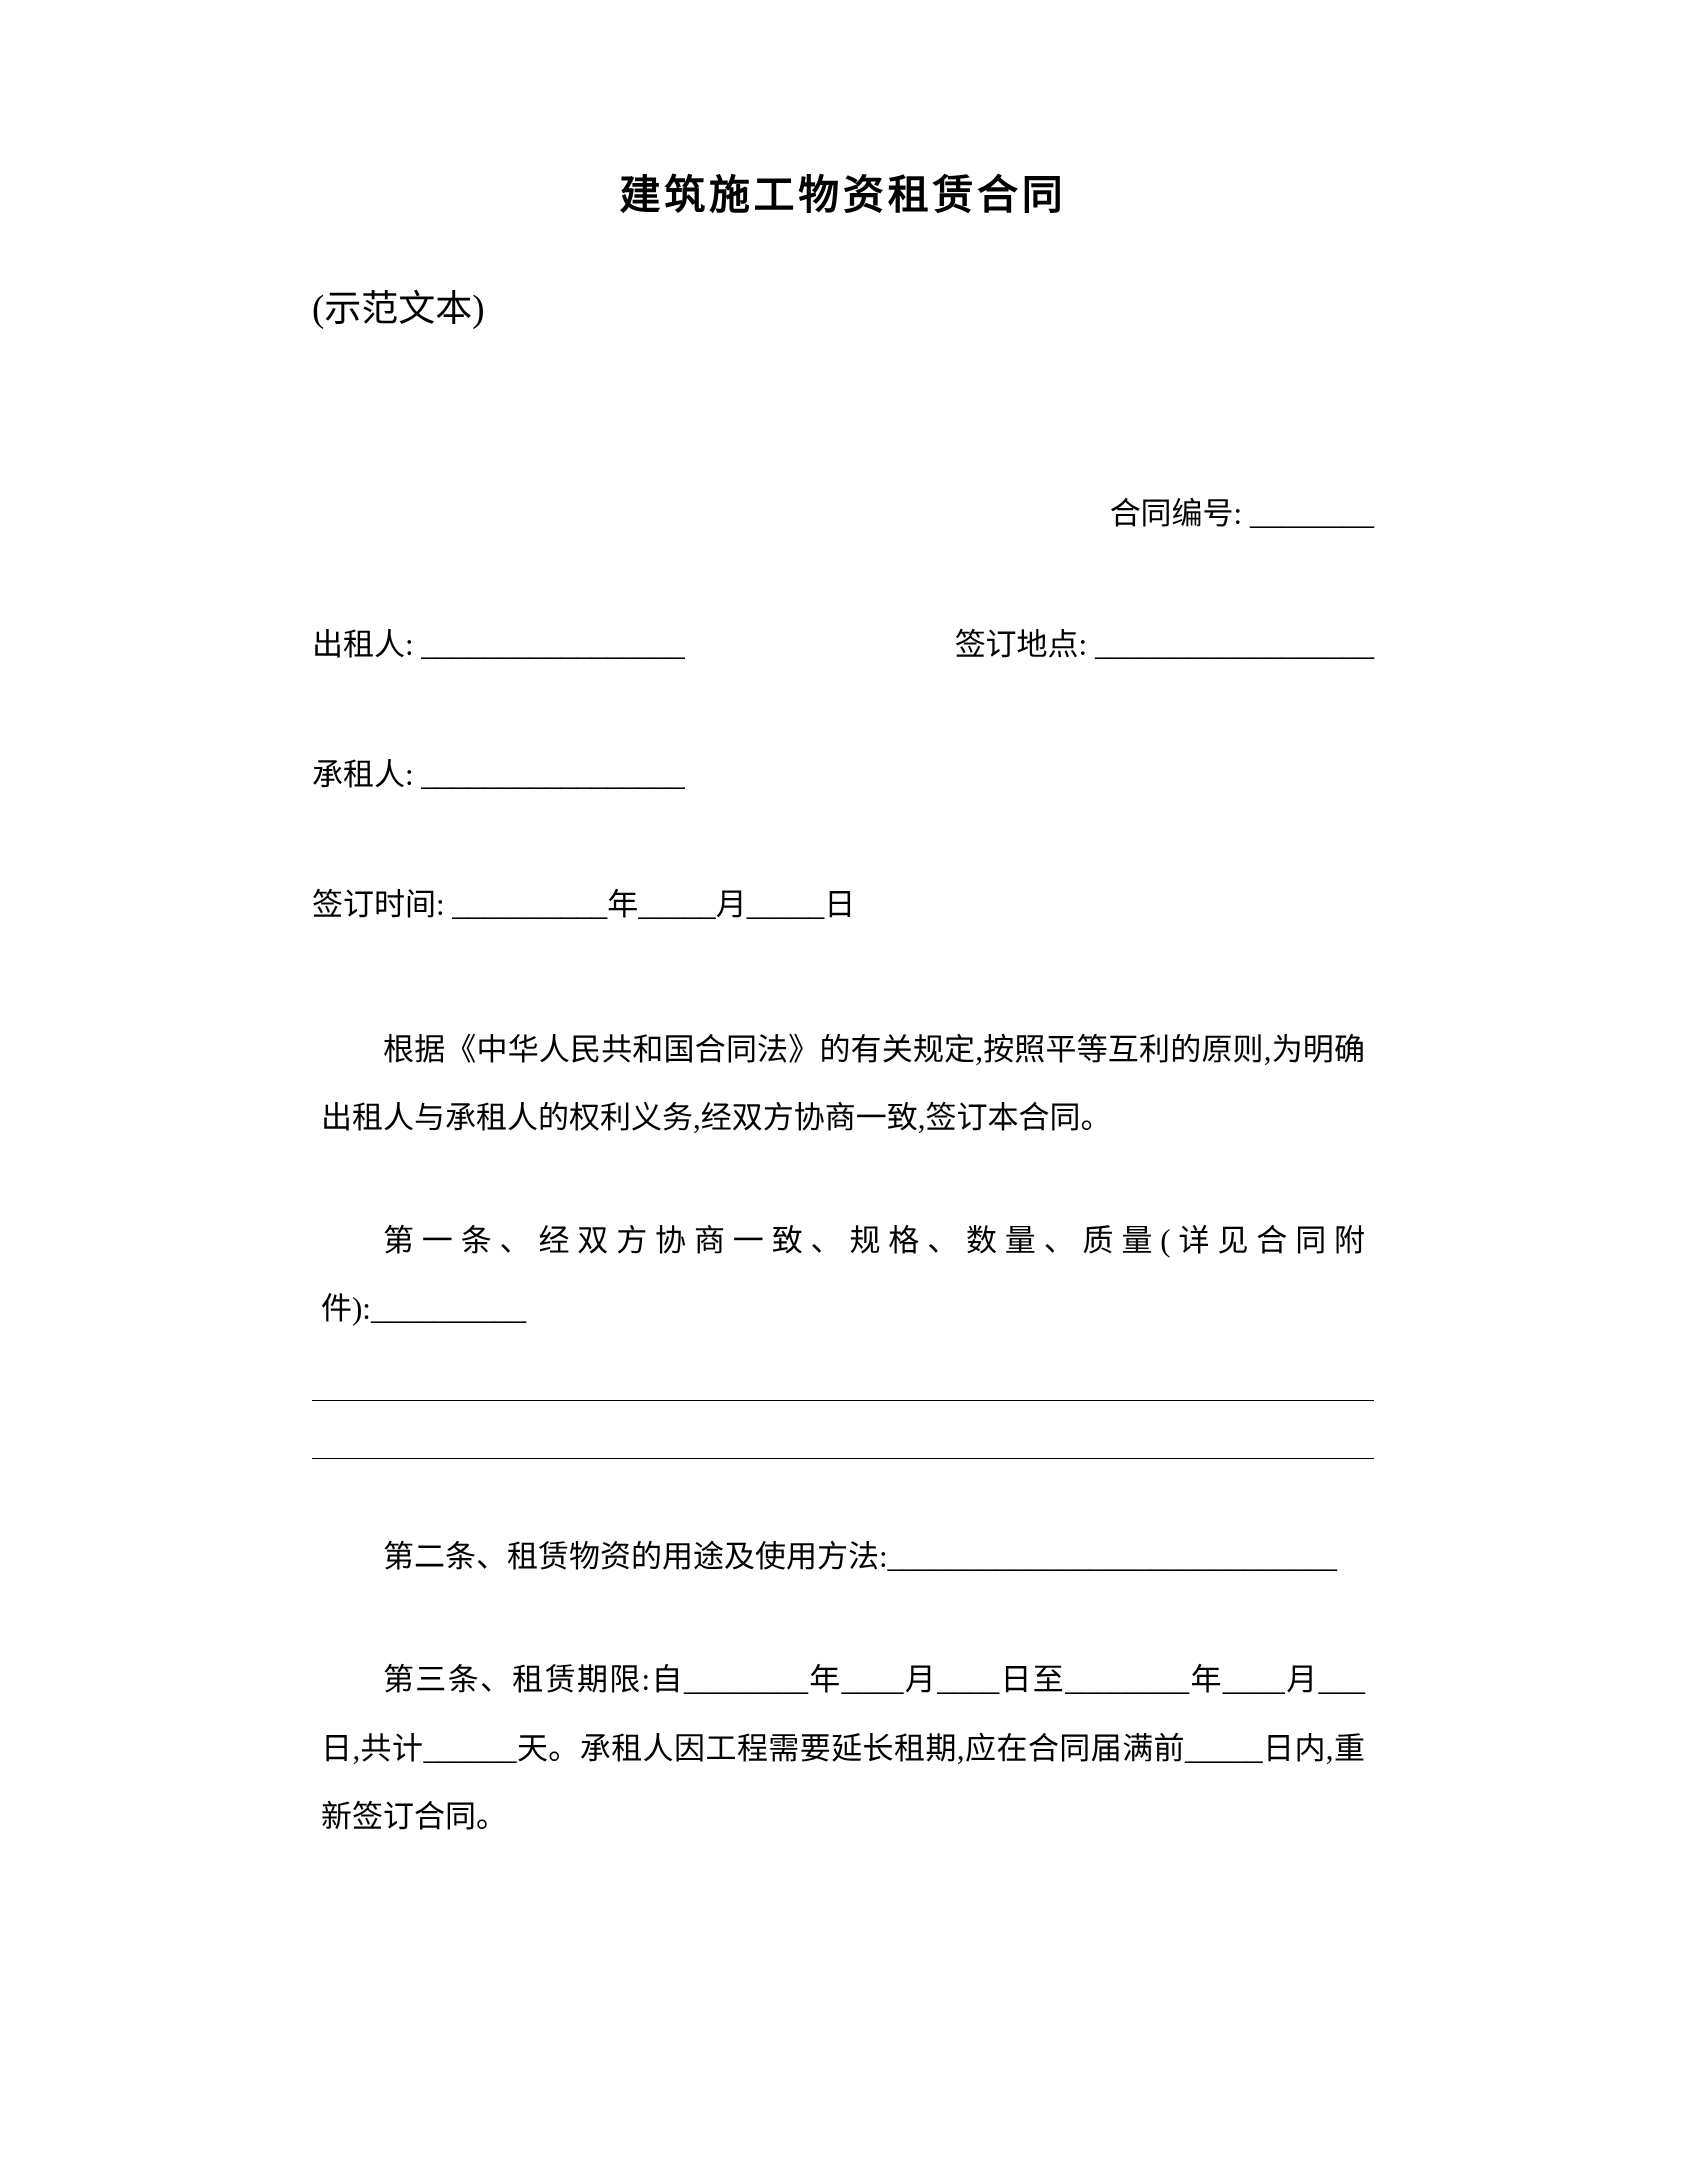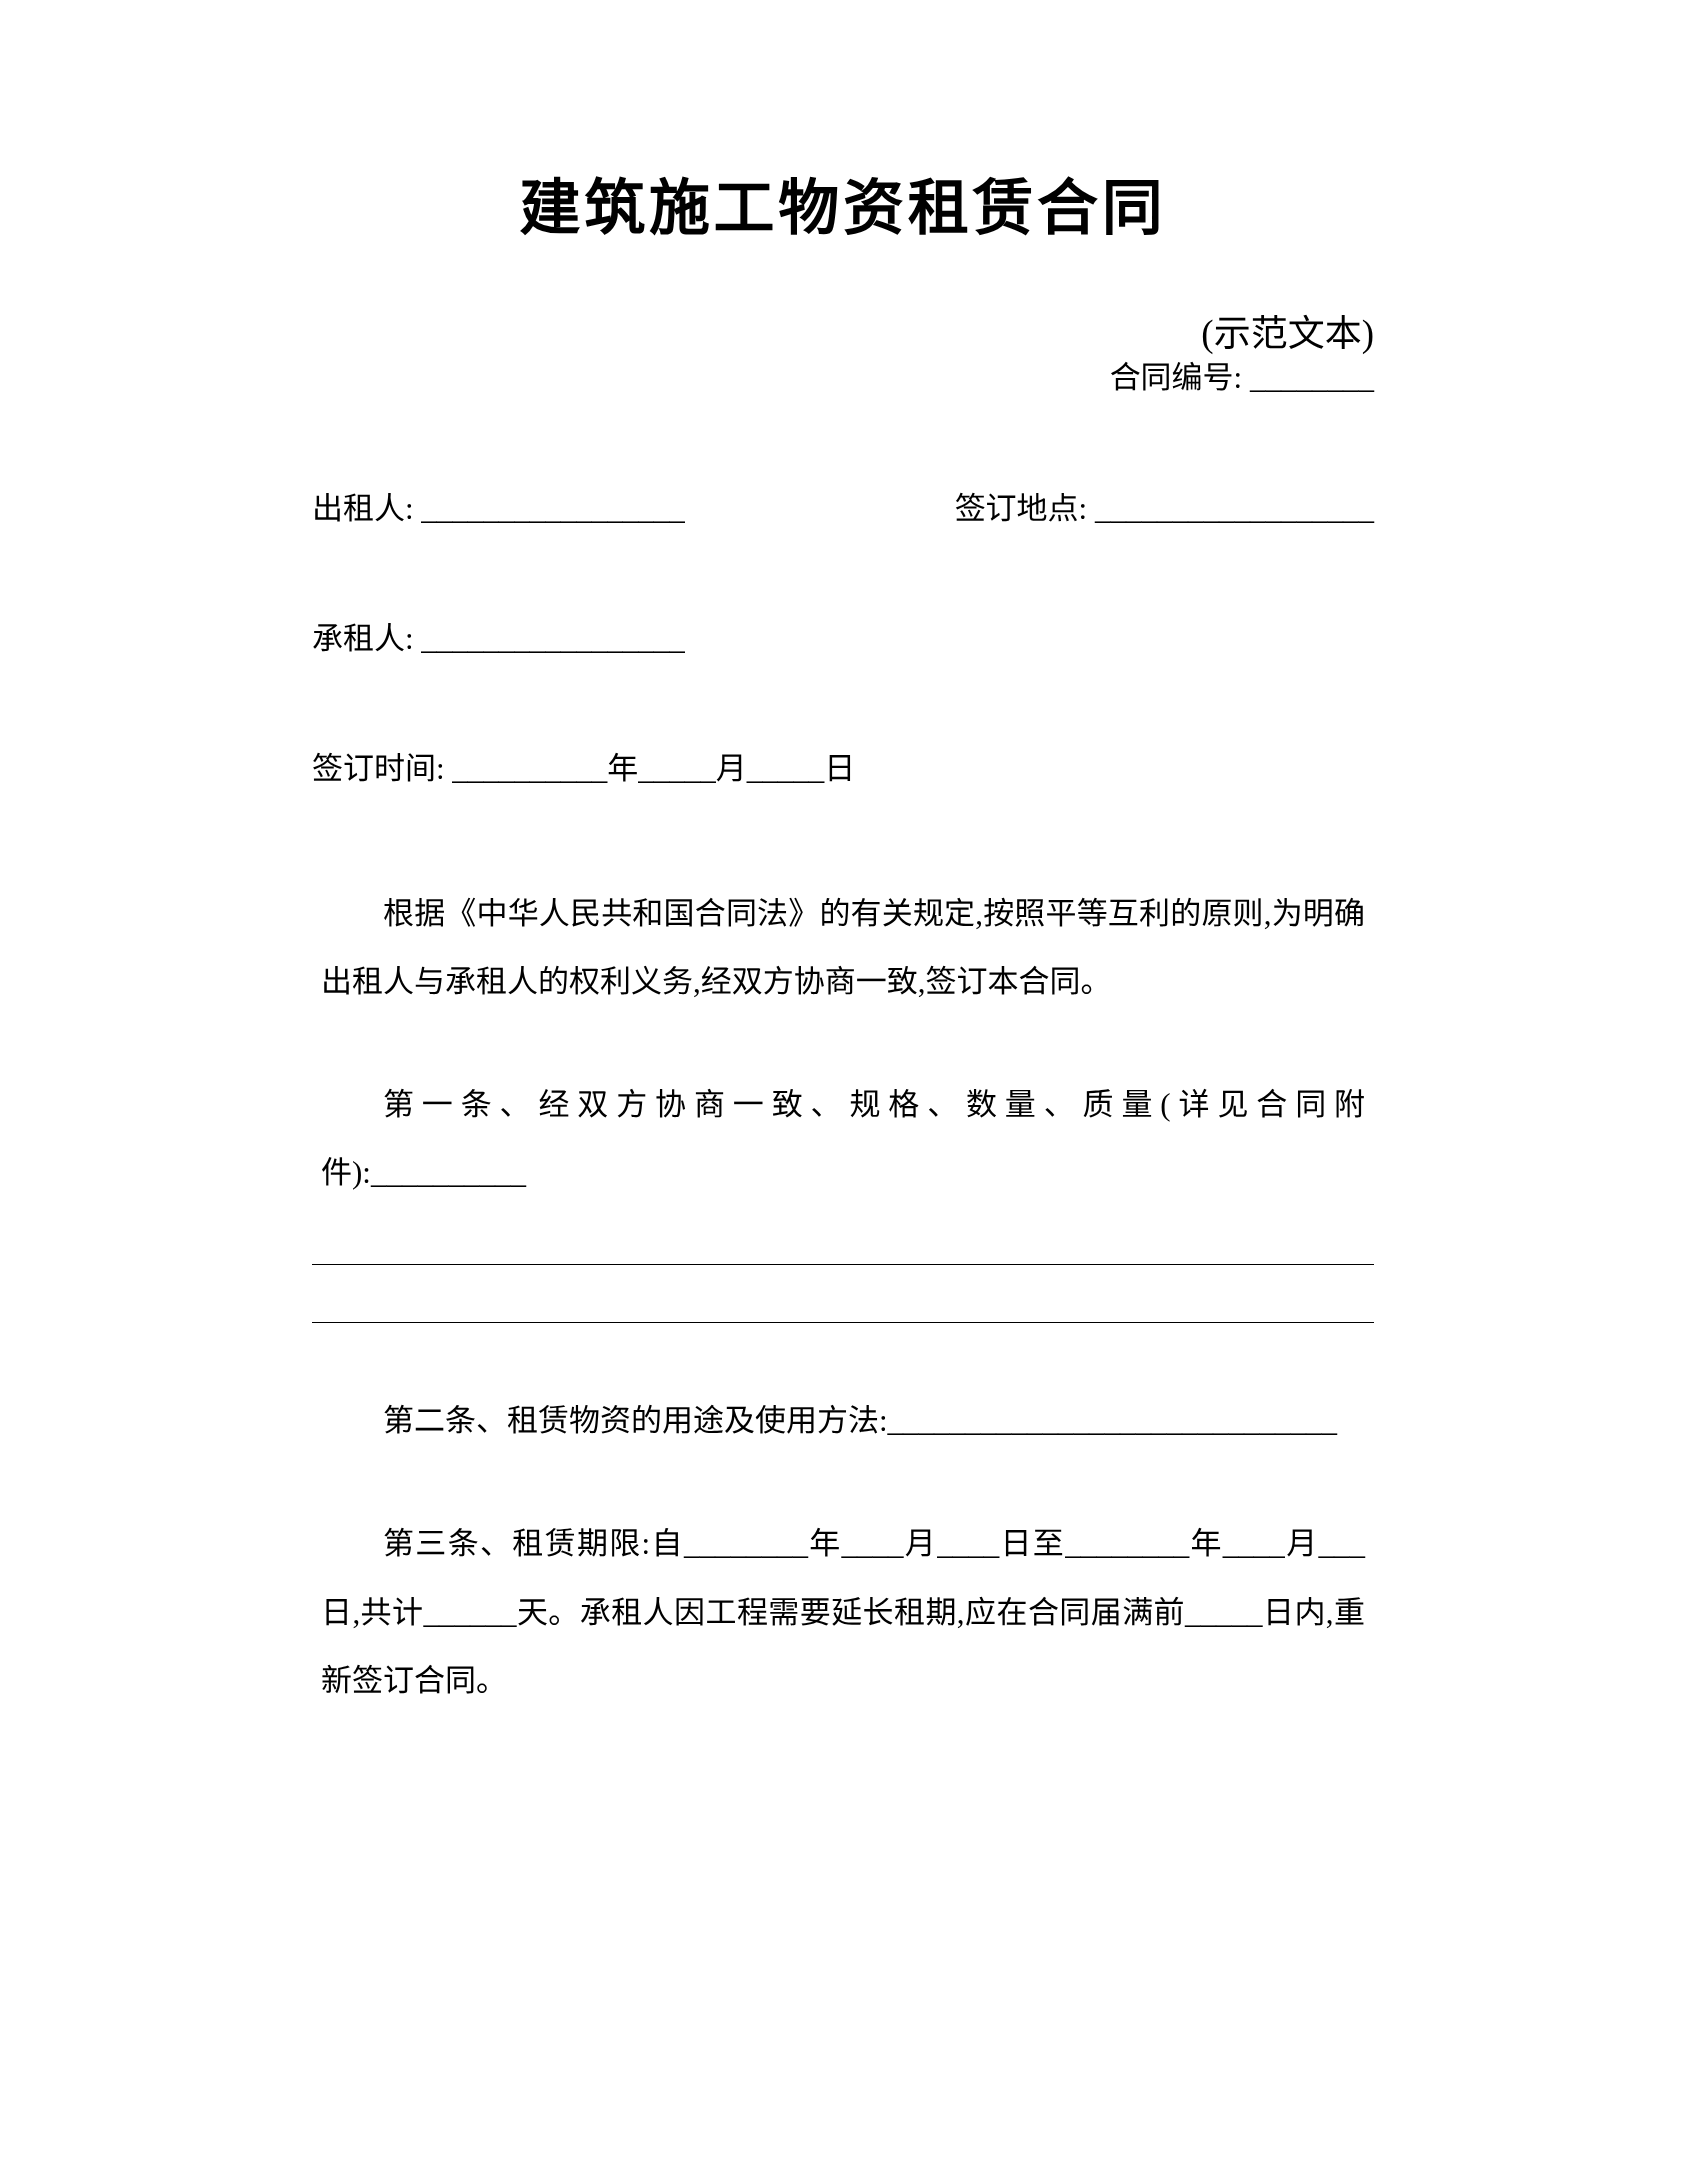--- a/index.html
+++ b/index.html
@@ -23,7 +23,7 @@
   .doc-title {
     margin: 0 0 64px 0;
     font-family: "Liberation Sans", "DejaVu Sans", sans-serif;
-    font-size: 61px;
+    font-size: 41px;
     font-weight: 700;
     letter-spacing: 3.7px;
     text-align: center;

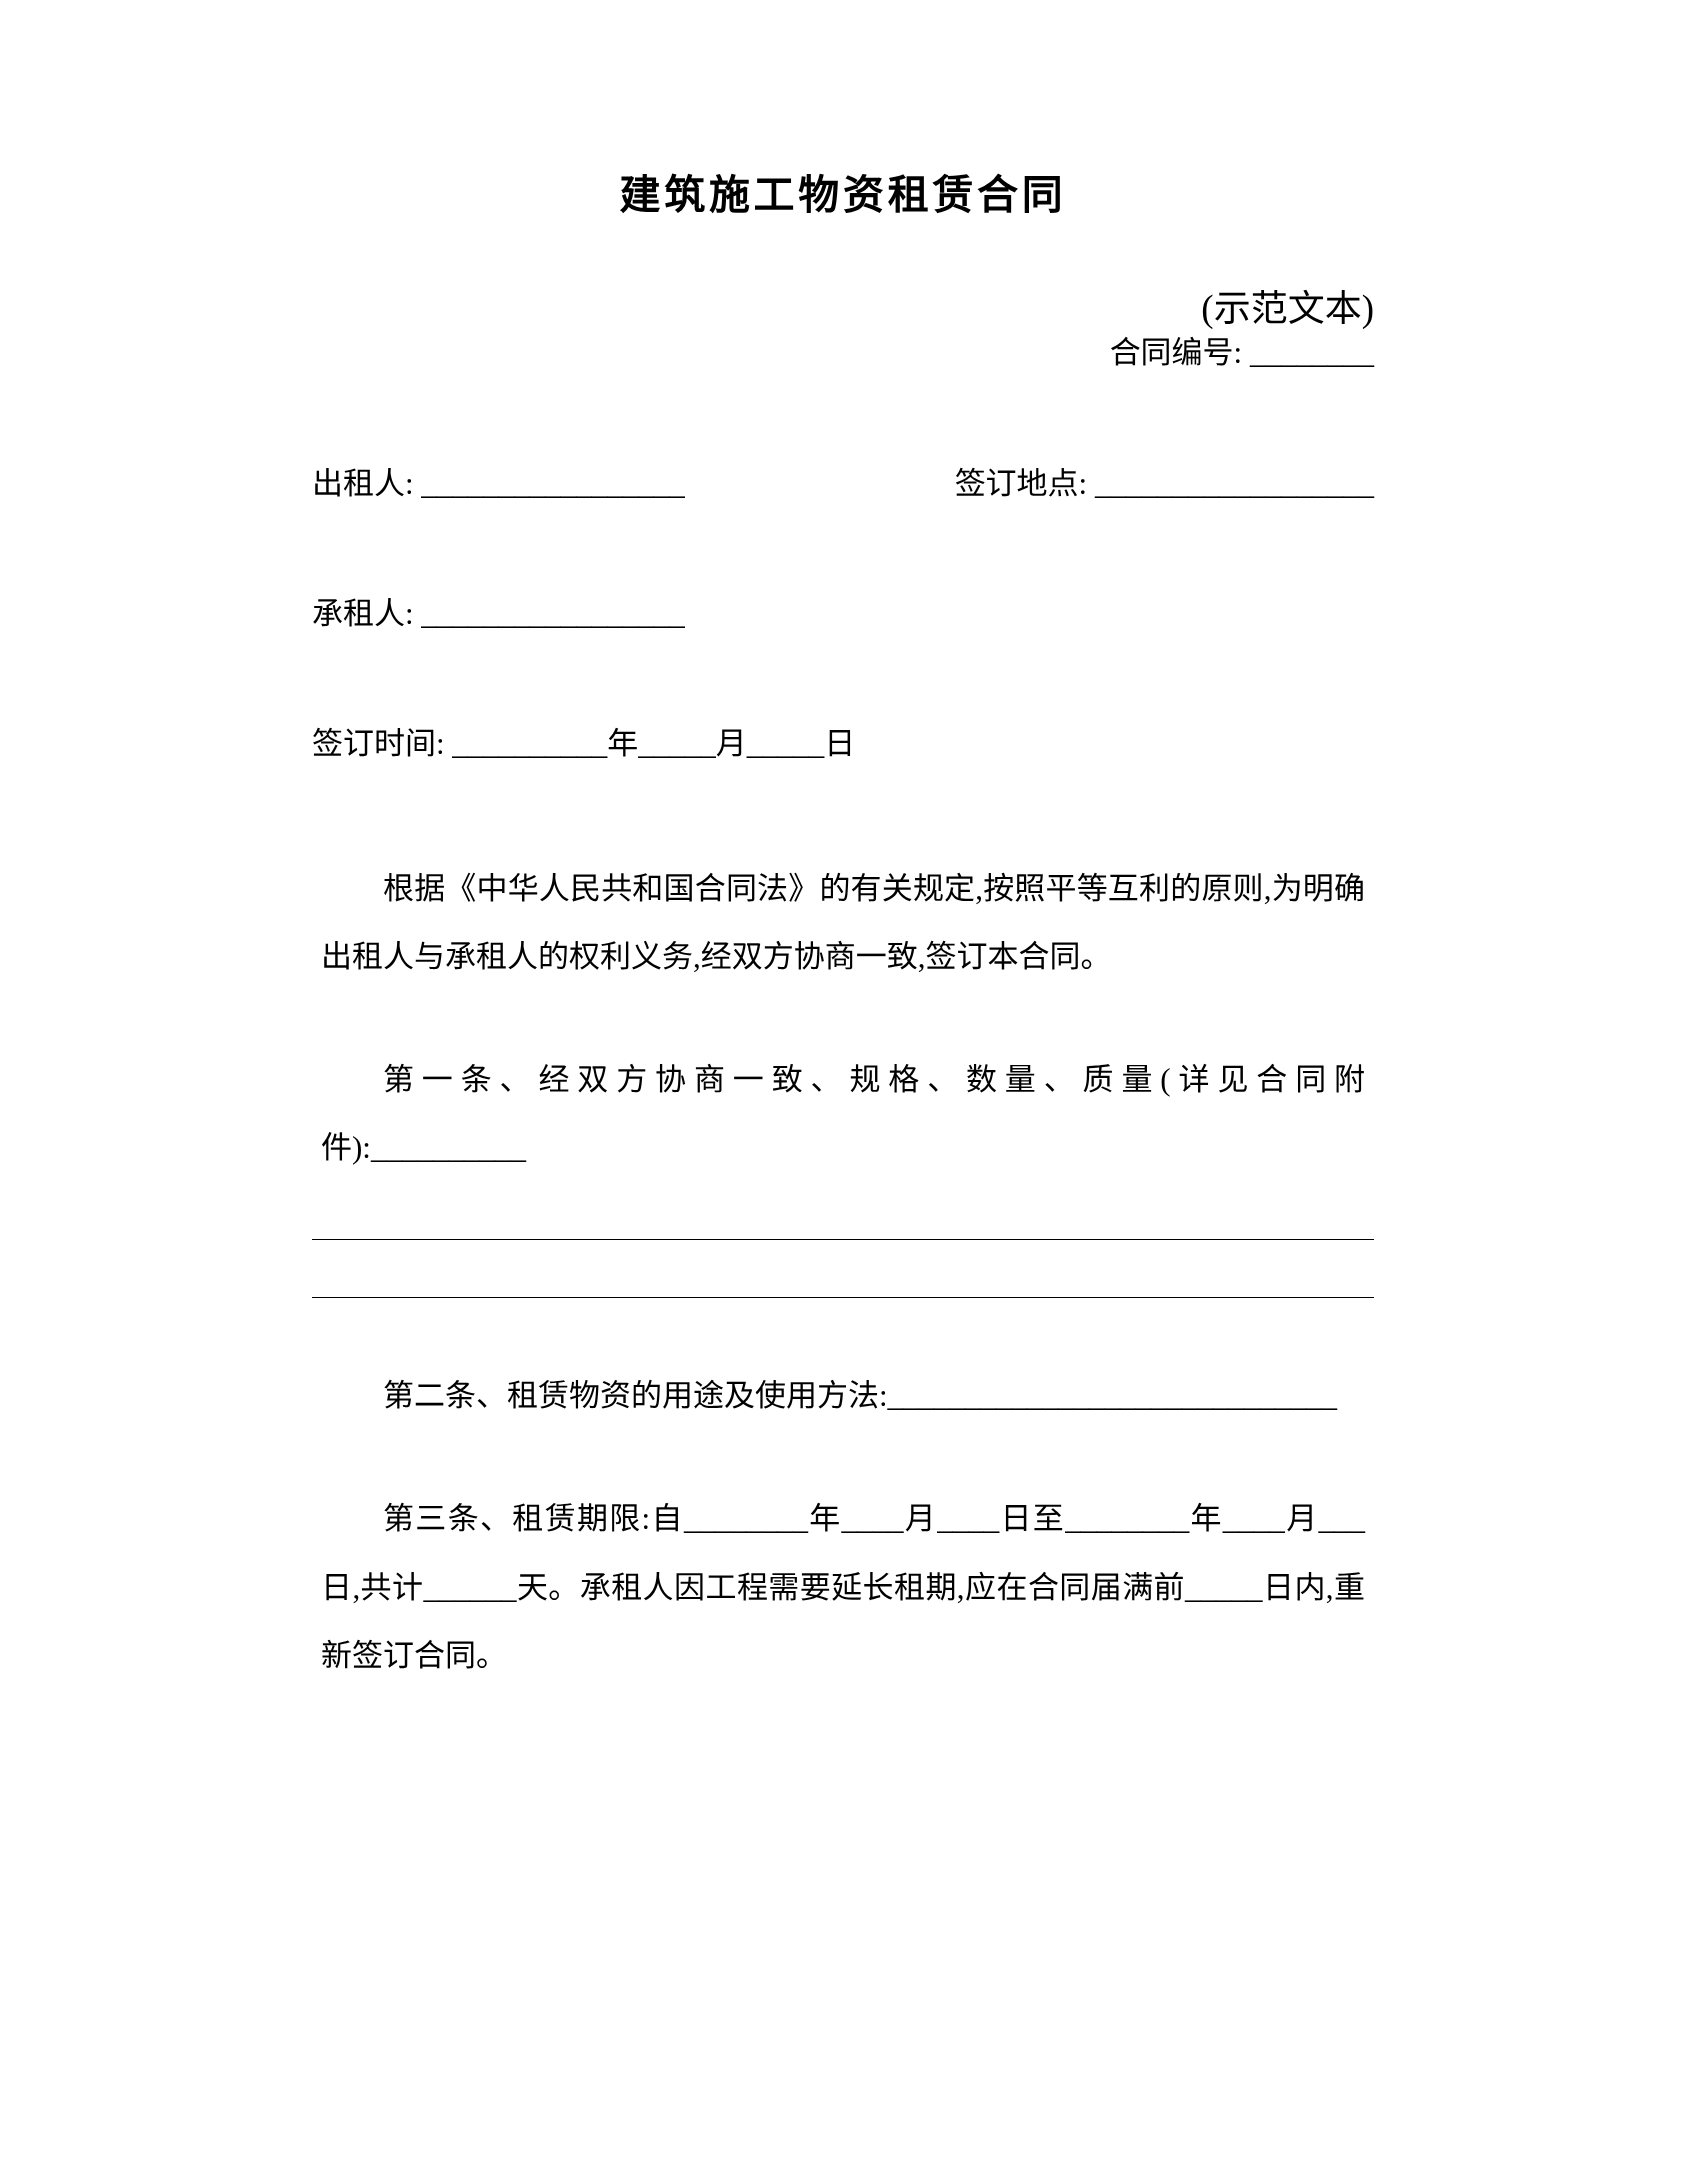--- a/index.html
+++ b/index.html
@@ -31,8 +31,9 @@
   }
   .doc-subtitle {
     font-size: 37px;
-    text-align: right;
+    text-align: left;
     line-height: 1.3;
+    margin-bottom: 161px;
   }
   .line {
     line-height: 1.3;

